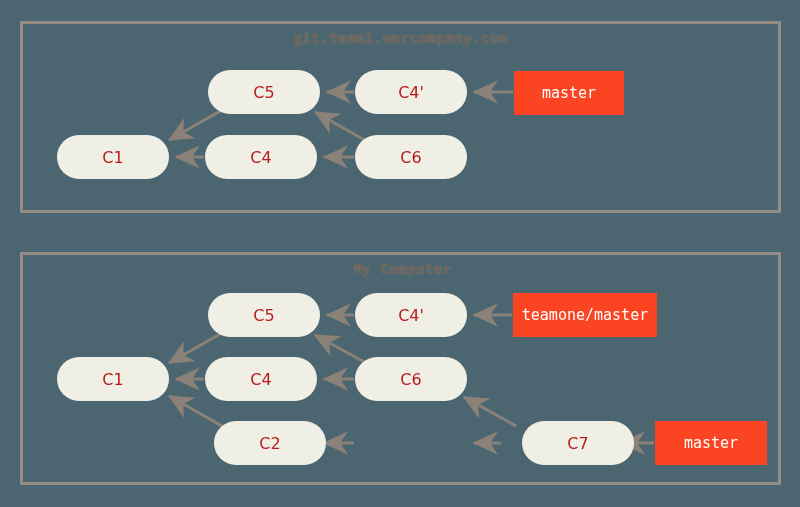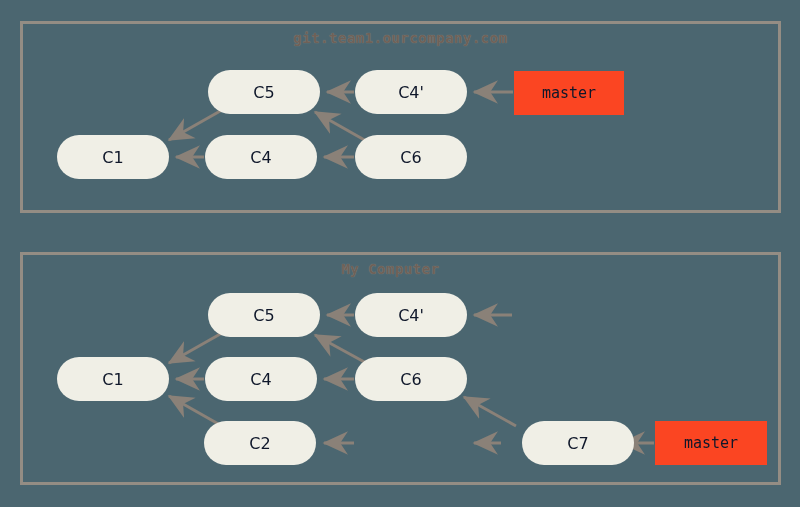--- a/index.html
+++ b/index.html
@@ -62,7 +62,7 @@
     justify-content: center;
     font-family: "DejaVu Sans", sans-serif;
     font-size: 16px;
-    color: #0f172a;
+    color: #b91c1c;
     z-index: 3;
   }
   .ref {

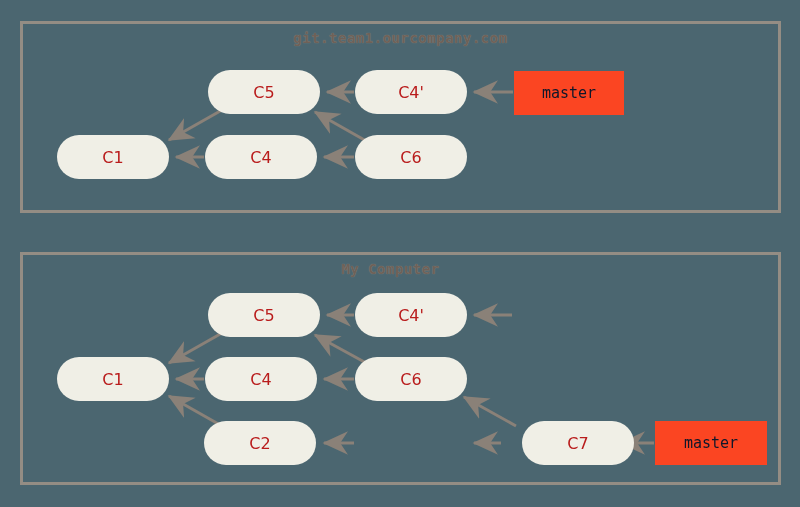--- a/index.html
+++ b/index.html
@@ -74,7 +74,7 @@
     justify-content: center;
     font-family: "DejaVu Sans Mono", monospace;
     font-size: 15px;
-    color: #0f172a;
+    color: #ffffff;
     z-index: 3;
     white-space: nowrap;
   }

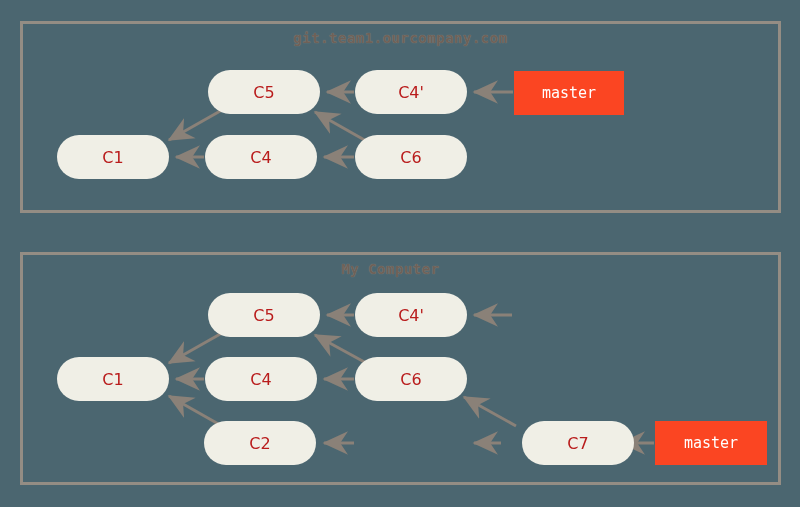--- a/index.html
+++ b/index.html
@@ -49,7 +49,7 @@
     white-space: nowrap;
   }
   #title-remote { left: 20px; top: 30px; width: 761px; }
-  #title-local  { left: 20px; top: 261px; width: 741px; }
+  #title-local  { left: 32px; top: 261px; width: 741px; }
 
   .node {
     position: absolute;

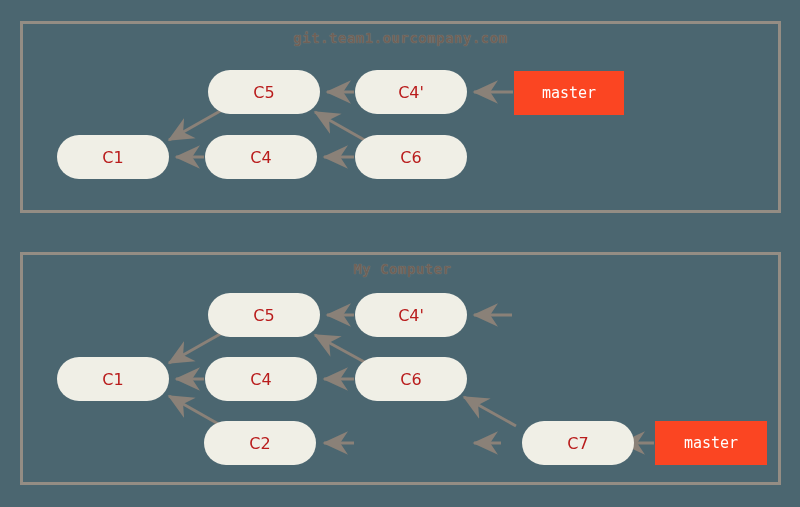--- a/index.html
+++ b/index.html
@@ -192,6 +192,9 @@
     <span>C7</span>
   </div>
 
+  <div class="ref" style="left:513px; top:293px; width:144px;">
+    <span>teamone/master</span>
+  </div>
   <div class="ref" style="left:655px; top:421px; width:112px;">
     <span>master</span>
   </div>

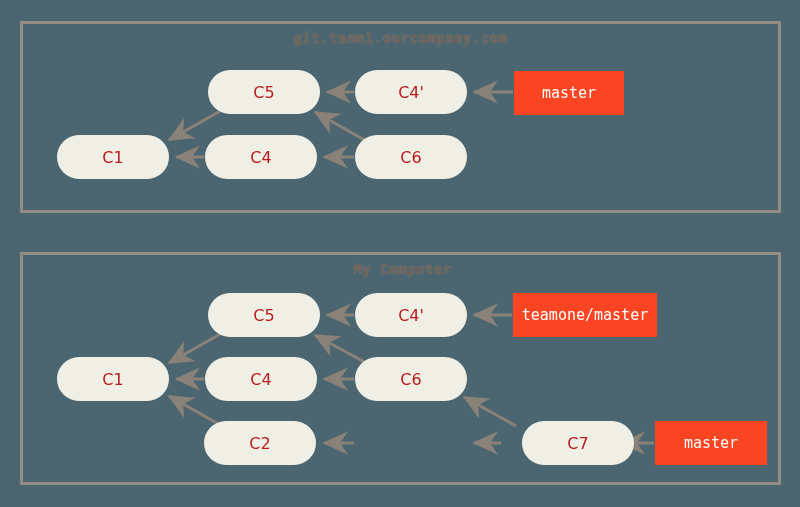--- a/index.html
+++ b/index.html
@@ -185,7 +185,7 @@
   <div class="node" style="left:355px; top:293px;">
     <span>C4'</span>
   </div>
-  <div class="node" style="left:204px; top:421px;">
+  <div class="node" style="left:214px; top:421px;">
     <span>C2</span>
   </div>
   <div class="node" style="left:522px; top:421px;">

